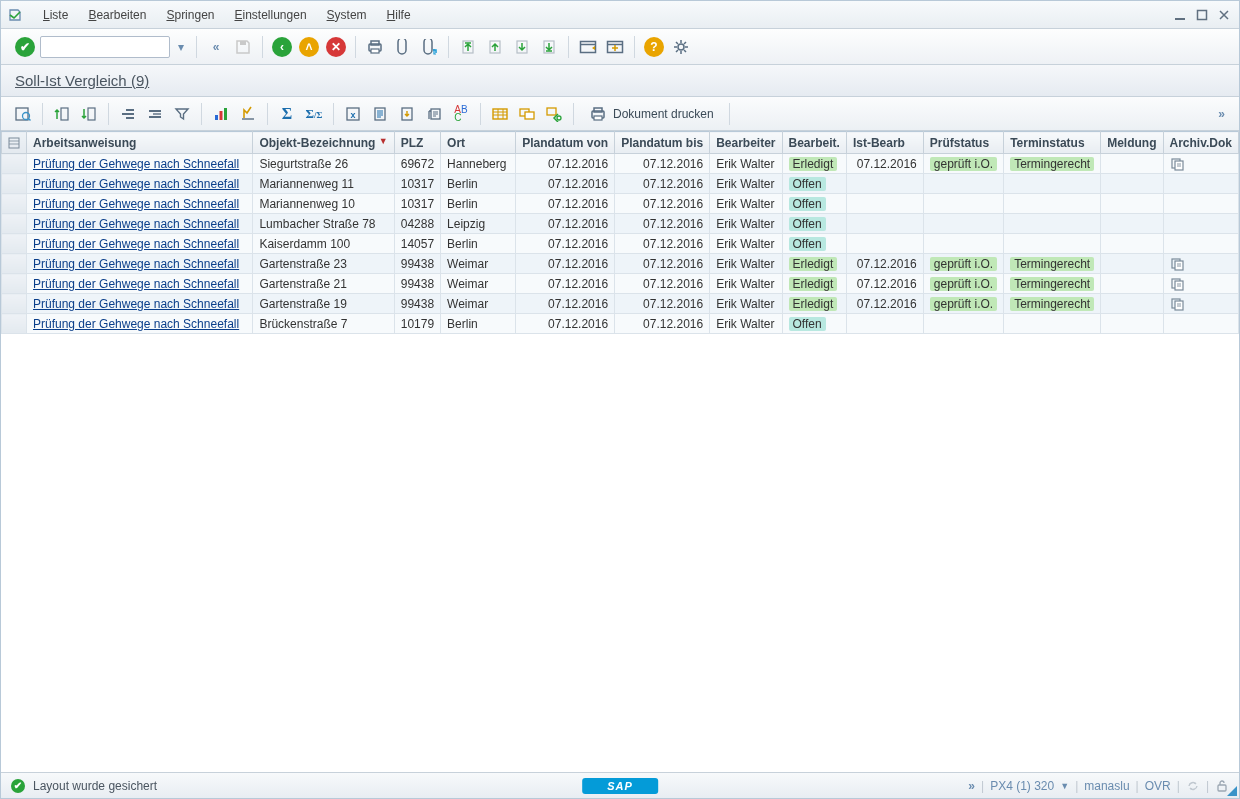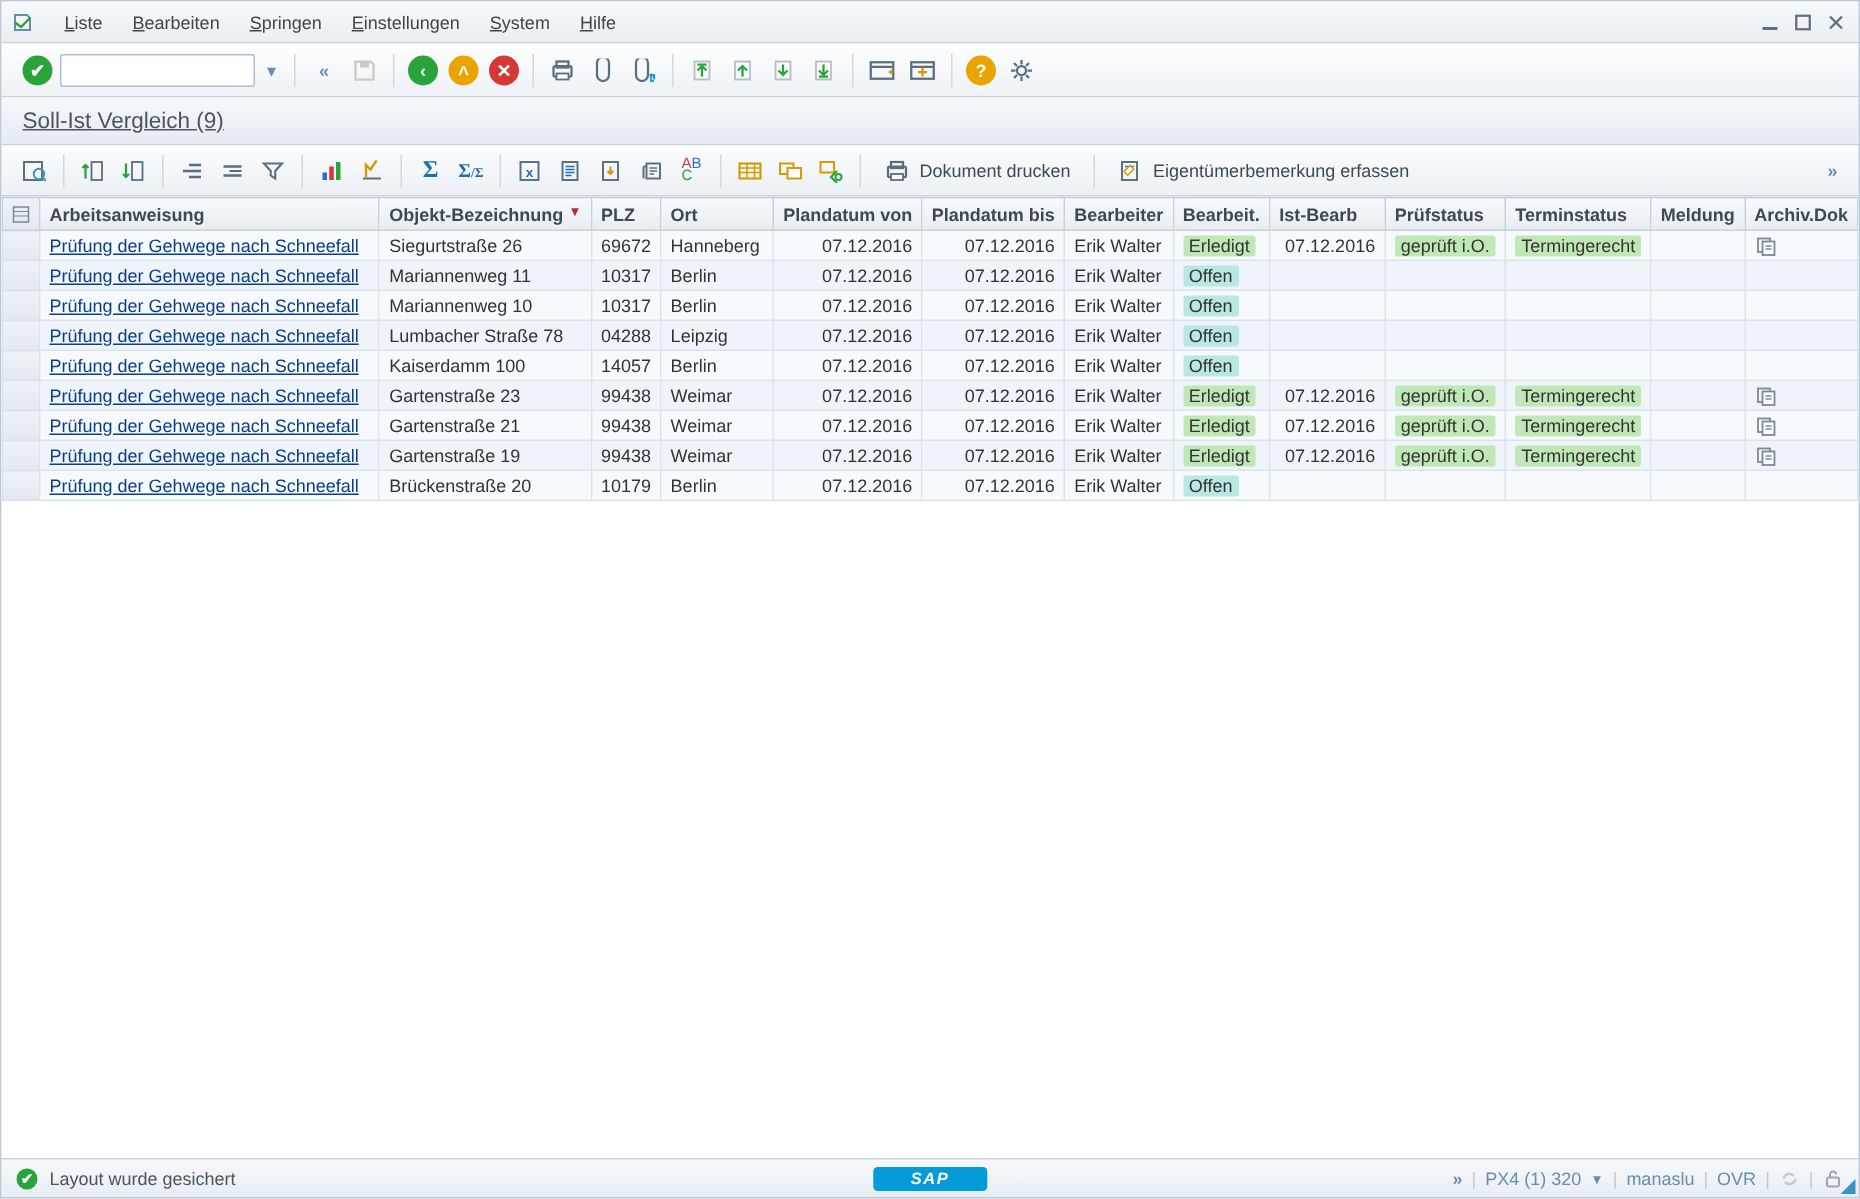--- a/index.html
+++ b/index.html
@@ -417,16 +417,6 @@
     <span>Dokument drucken</span>
   </span>
   <span class="tsep"></span>
-  <span class="lbl-btn">
-    <svg width="18" height="16" viewBox="0 0 18 16">
-        <rect x="3" y="2" width="10" height="12" fill="none" stroke="#5a6e82" stroke-width="1.3"></rect>
-        <path d="M5 5h6M5 7h6M5 9h4" stroke="#5a6e82" stroke-width="1"></path>
-        <path d="M12 10l4 4M16 10l-4 4" stroke="#d49a00" stroke-width="1.3" opacity="0"></path>
-        <path d="M11 9l5 5" stroke="#d49a00" stroke-width="0"></path>
-        <path d="M13 8l3 3-5 5-3-3z" fill="#fff" stroke="#d49a00" stroke-width="1.2" transform="translate(-2,-2) scale(0.8)"></path>
-      </svg>
-    <span>Eigentümerbemerkung erfassen</span>
-  </span>
   <span class="overflow">»</span>
 </div>
 

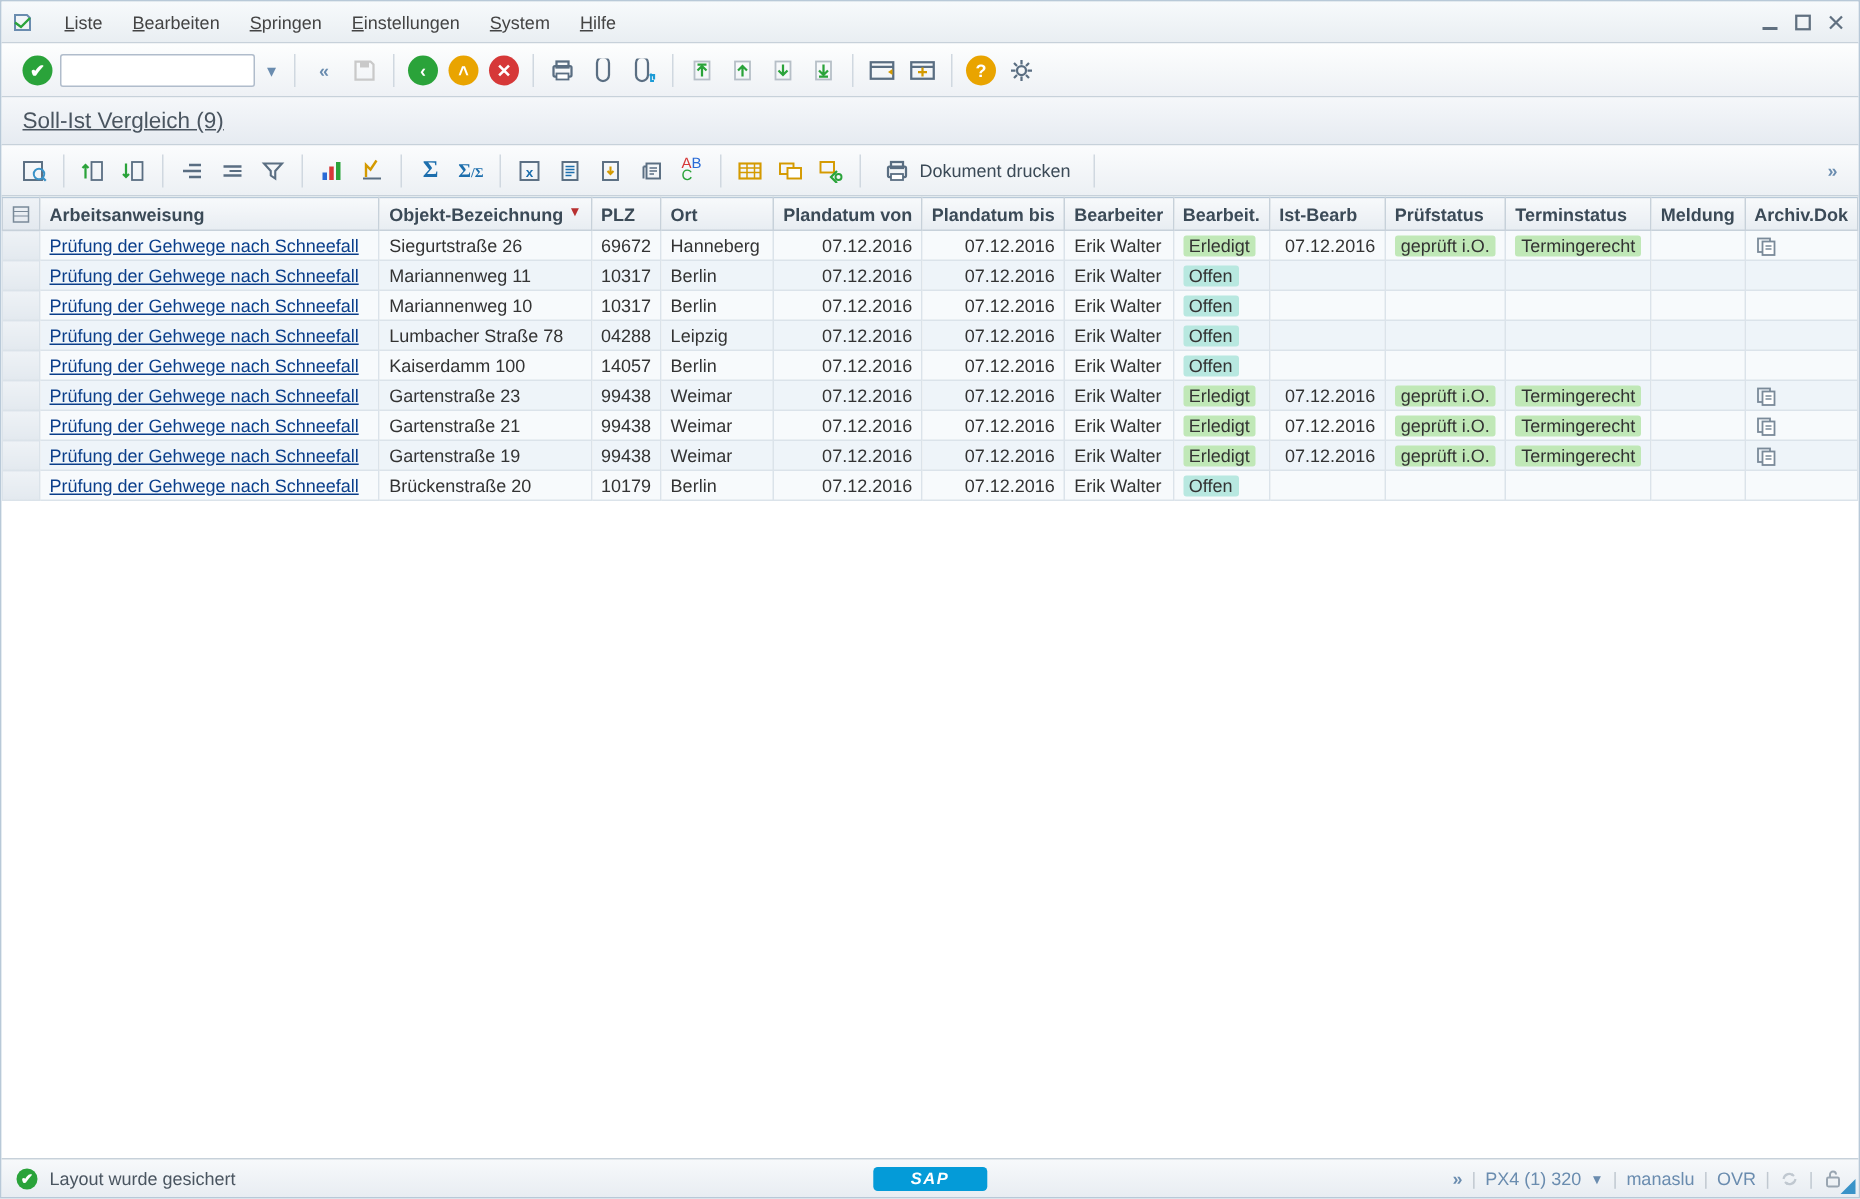--- a/index.html
+++ b/index.html
@@ -593,7 +593,7 @@
         <tr class="even">
           <td class="rowhdr"></td>
           <td><span class="link">Prüfung der Gehwege nach Schneefall</span></td>
-          <td>Brückenstraße 20</td>
+          <td>Brückenstraße 7</td>
           <td class="right">10179</td>
           <td>Berlin</td>
           <td class="right">07.12.2016</td>

